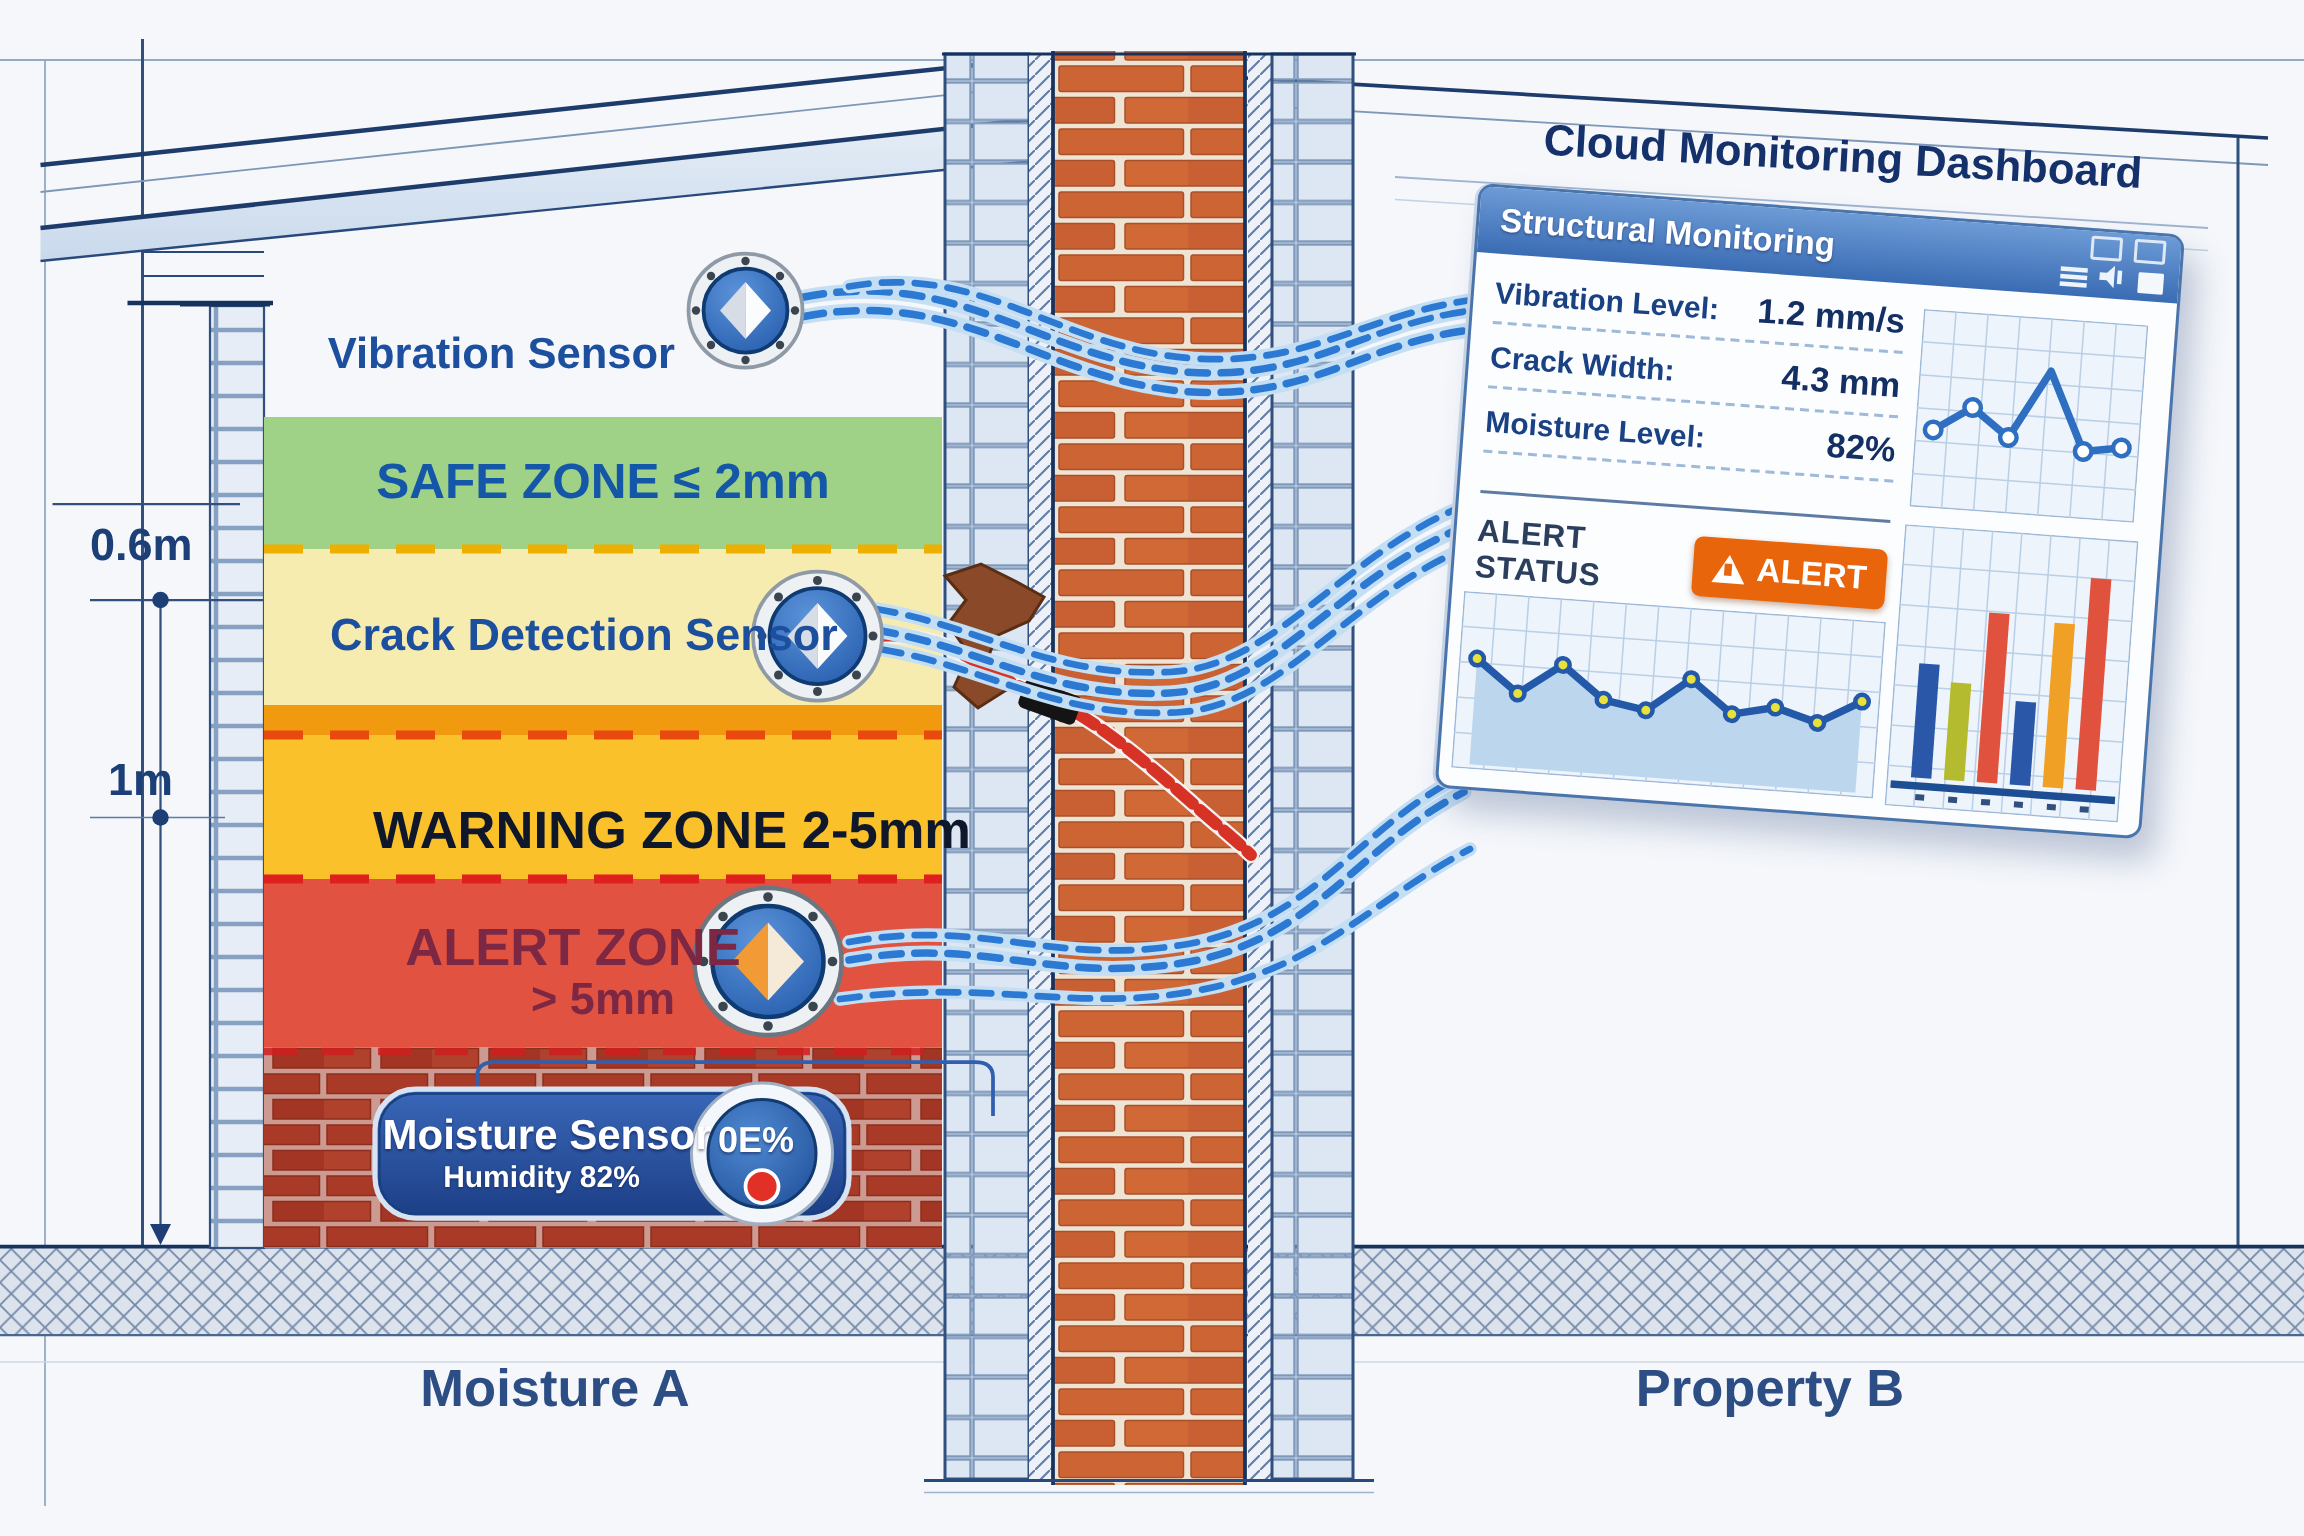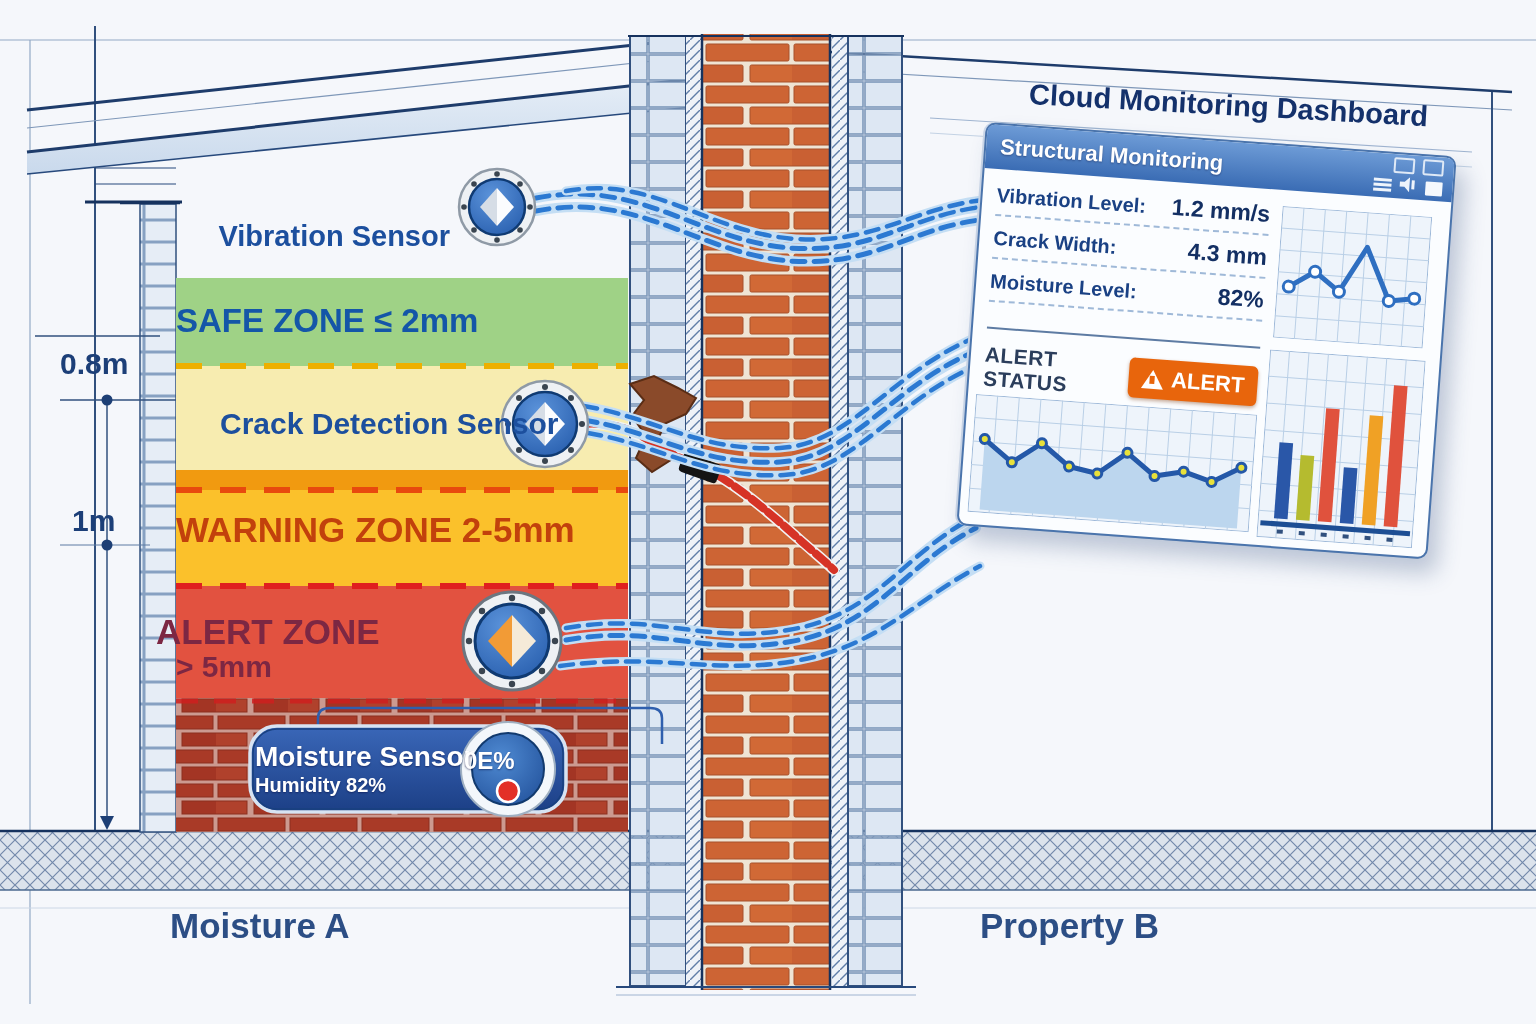--- a/index.html
+++ b/index.html
@@ -7,7 +7,7 @@
          background:#f5f7fb;font-family:"Liberation Sans",sans-serif;}
   svg.bg{position:absolute;left:0;top:0;}
   .lbl{position:absolute;font-weight:bold;line-height:1.05;white-space:nowrap;}
-  .center{text-align:left;}
+  .center{text-align:center;}
   
   .dash-title{position:absolute;left:1030px;top:78px;width:440px;font-size:29px;font-weight:bold;
               color:#14316b;transform:rotate(3.2deg);transform-origin:0 0;}

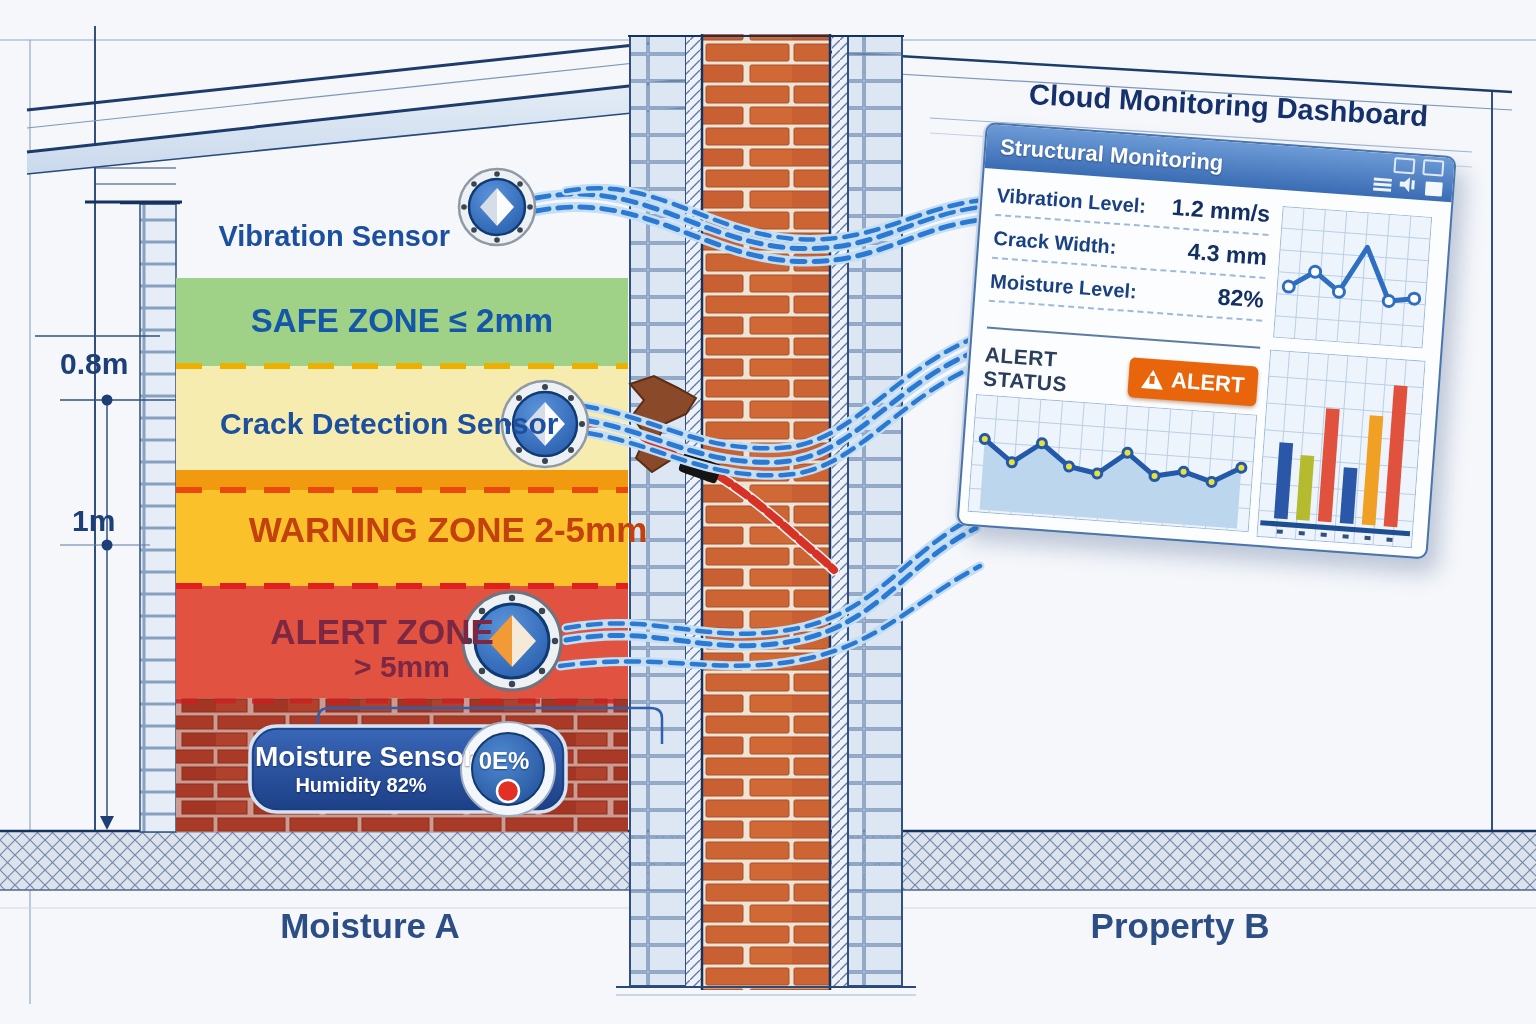--- a/index.html
+++ b/index.html
@@ -299,7 +299,7 @@
 <div class="lbl pill-text center" style="left:255px;top:775px;width:212px;font-size:20px;">Humidity 82%</div>
 <div class="lbl pill-text center" style="left:464px;top:748px;width:80px;font-size:24px;">0E%</div>
 
-<div class="lbl" style="left:60px;top:348px;font-size:30px;color:#1c3f78;">0.8m</div>
+<div class="lbl" style="left:60px;top:348px;font-size:30px;color:#1c3f78;">0.6m</div>
 <div class="lbl" style="left:72px;top:505px;font-size:30px;color:#1c3f78;">1m</div>
 
 <div class="lbl center" style="left:170px;top:908px;width:400px;font-size:35px;color:#2c4e85;font-weight:600;">Moisture A</div>

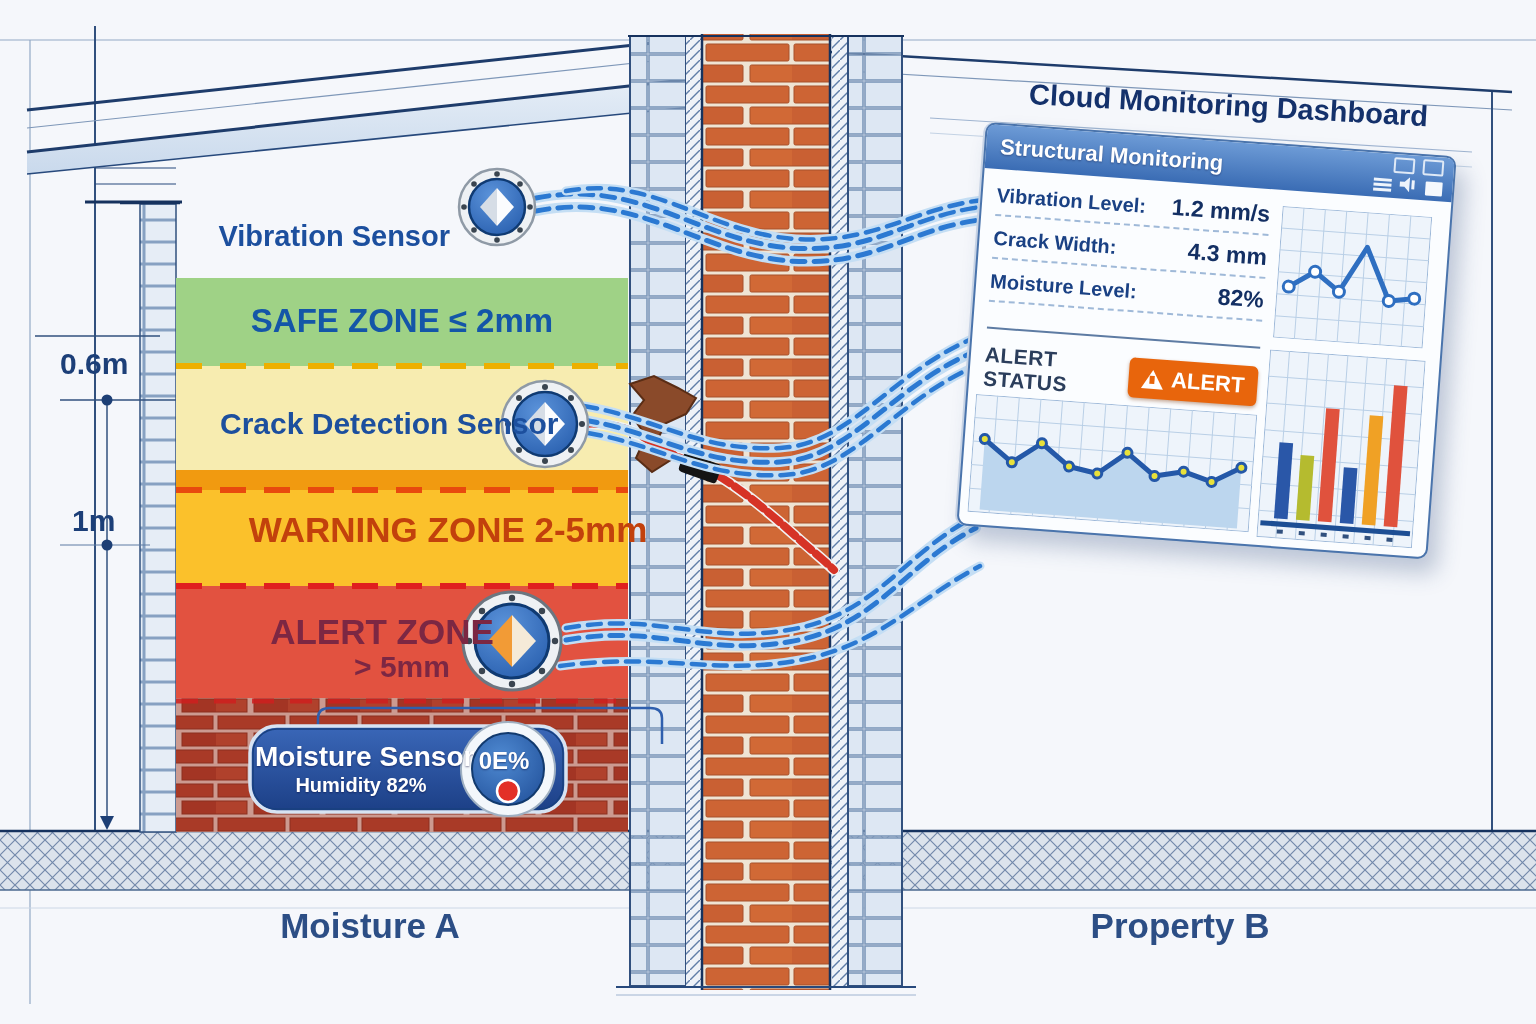--- a/index.html
+++ b/index.html
@@ -290,7 +290,7 @@
 
 <div class="lbl sensor-label" style="left:220px;top:408px;font-size:30px;">Crack Detection Sensor</div>
 
-<div class="lbl center" style="left:176px;top:512px;width:544px;font-size:35px;color:#c2410c;">WARNING ZONE 2-5mm</div>
+<div class="lbl center" style="left:176px;top:536px;width:544px;font-size:35px;color:#0f172a;">WARNING ZONE 2-5mm</div>
 
 <div class="lbl center" style="left:156px;top:614px;width:452px;font-size:35px;color:#7c2743;">ALERT ZONE</div>
 <div class="lbl center" style="left:176px;top:651px;width:452px;font-size:30px;color:#7c2743;">&gt; 5mm</div>

